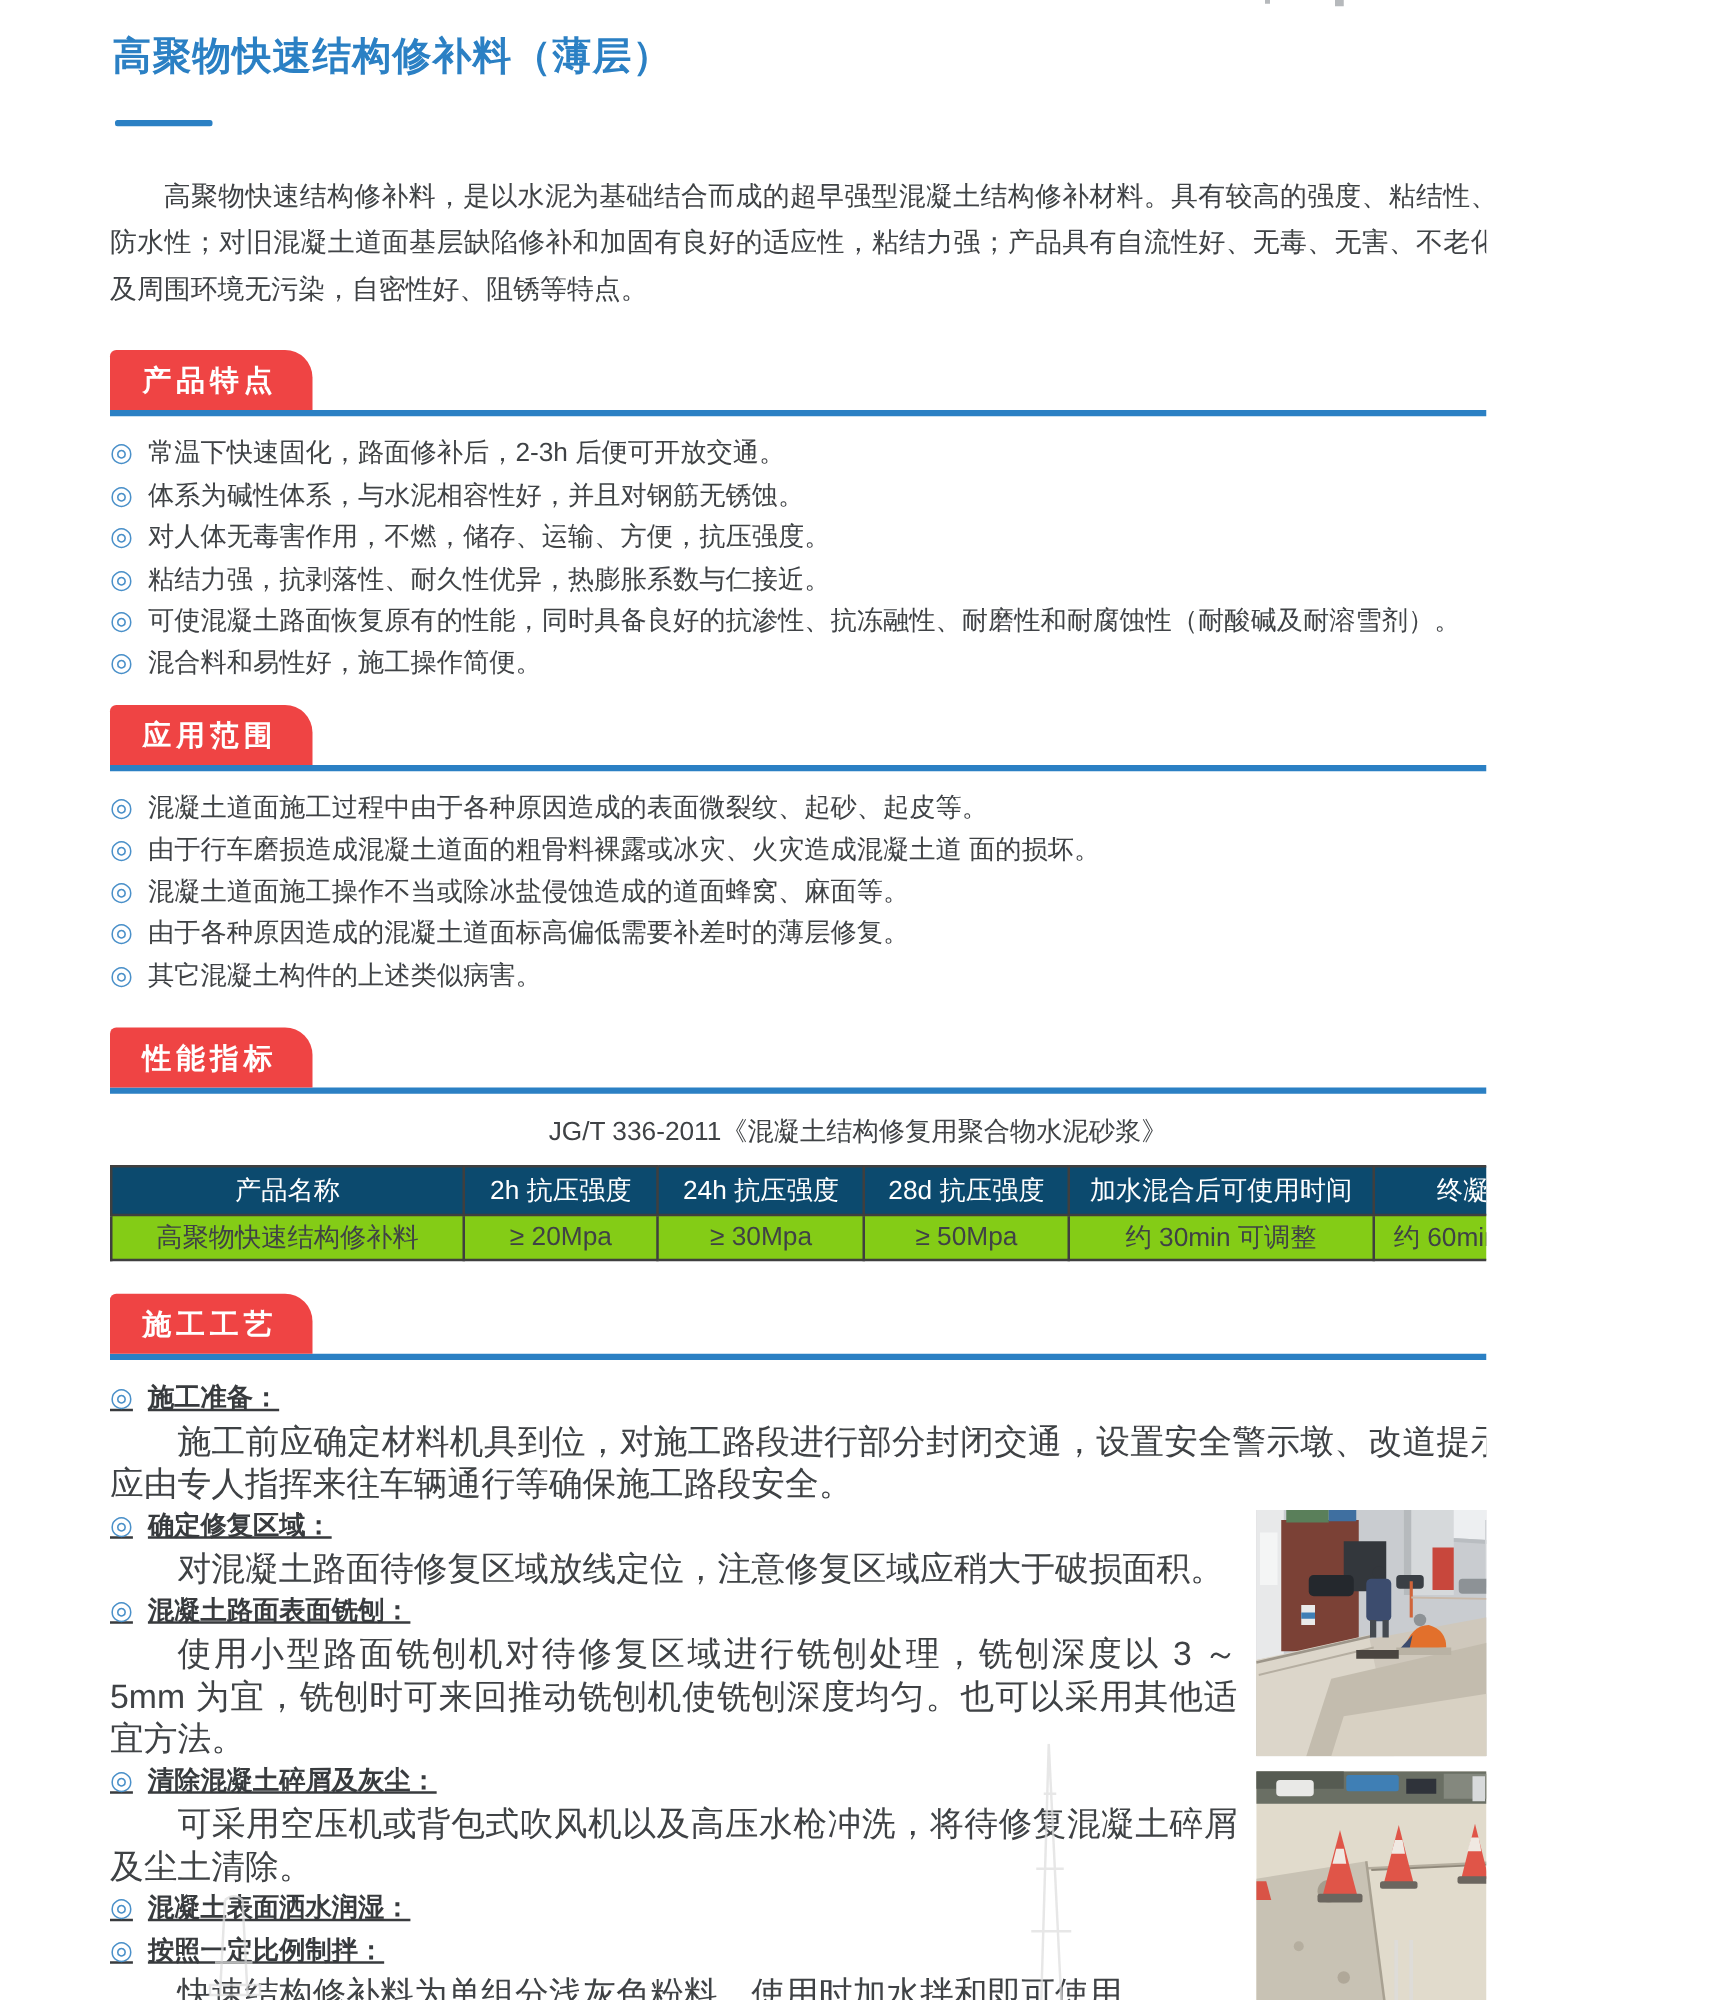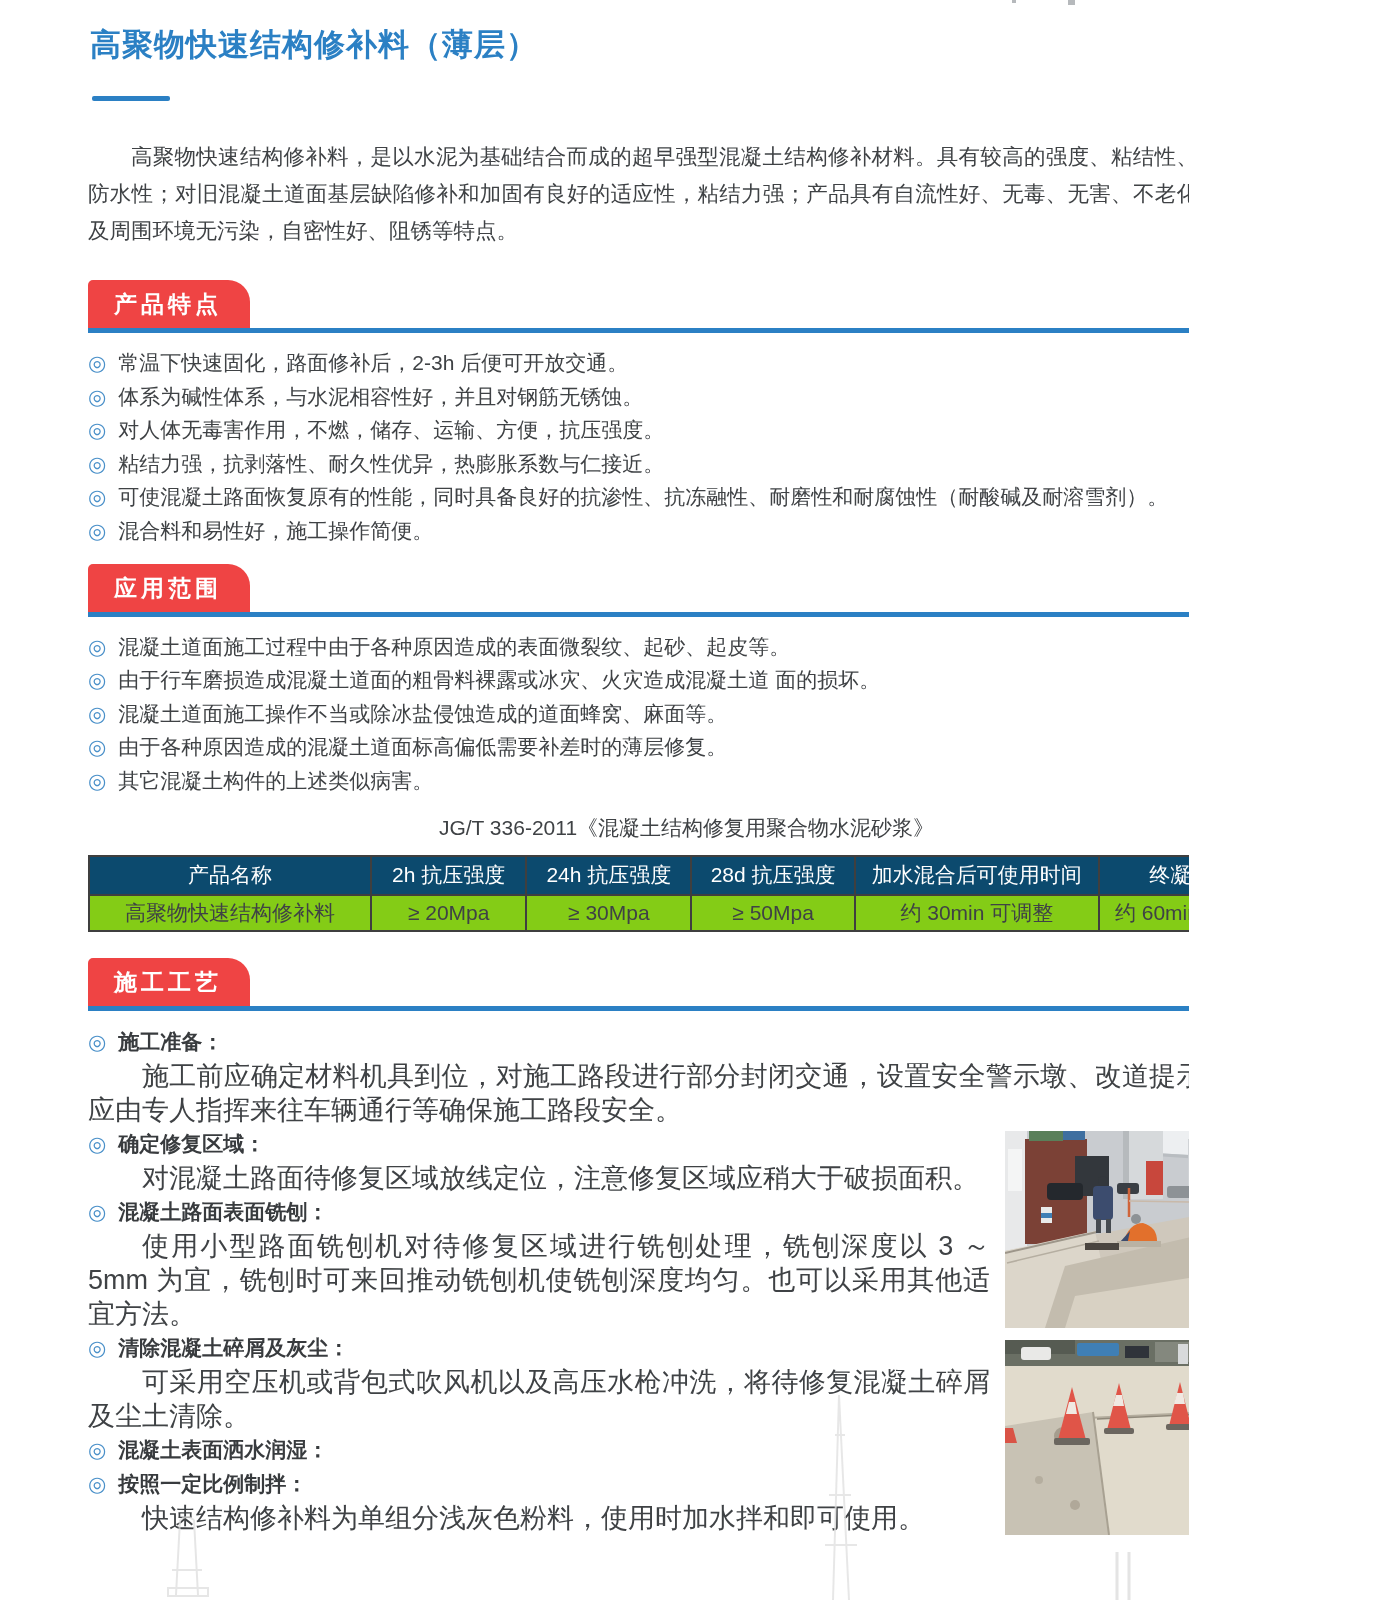--- a/index.html
+++ b/index.html
@@ -81,6 +81,9 @@
       <li><span class="mk">◎</span><span>其它混凝土构件的上述类似病害。</span></li>
     </ul>
 
+    <div class="sec sec-performance">
+      <span class="tab">性能指标</span>
+    </div>
     <p class="tcaption">JG/T 336-2011《混凝土结构修复用聚合物水泥砂浆》</p>
     <table class="perf">
       <colgroup>

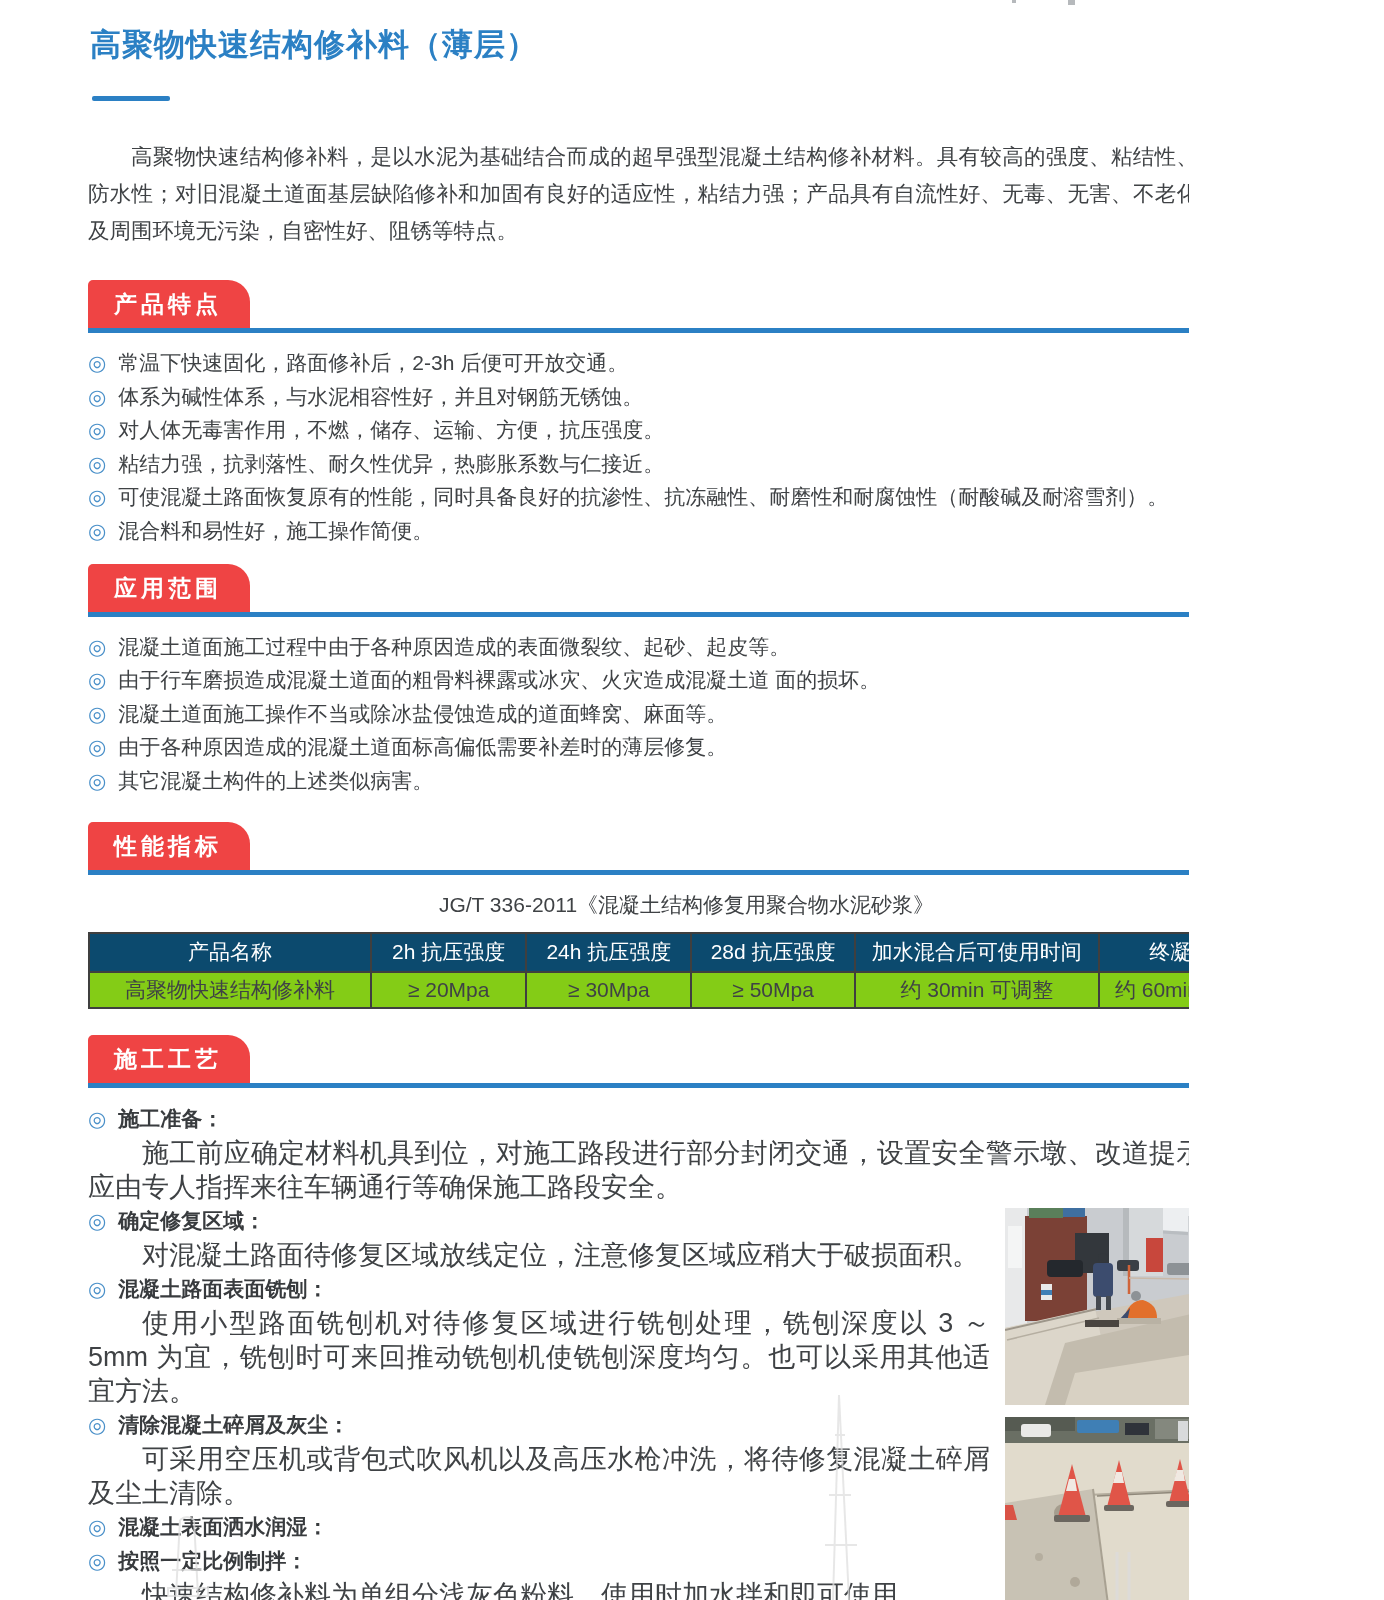--- a/index.html
+++ b/index.html
@@ -30,7 +30,7 @@
   table.perf td{background:#84cc16;color:#3f4245;height:34px;}
 
   .steps{margin-top:14px;}
-  p.step-label{margin:0;font-size:21px;line-height:34px;font-weight:bold;color:#383b3e;}
+  p.step-label{margin:0;font-size:21px;line-height:34px;font-weight:bold;color:#383b3e;text-decoration:underline;}
   p.step-label .mk{font-weight:normal;}
   p.step-body{margin:0;font-size:27px;line-height:34px;text-indent:2em;text-align:justify;}
 

